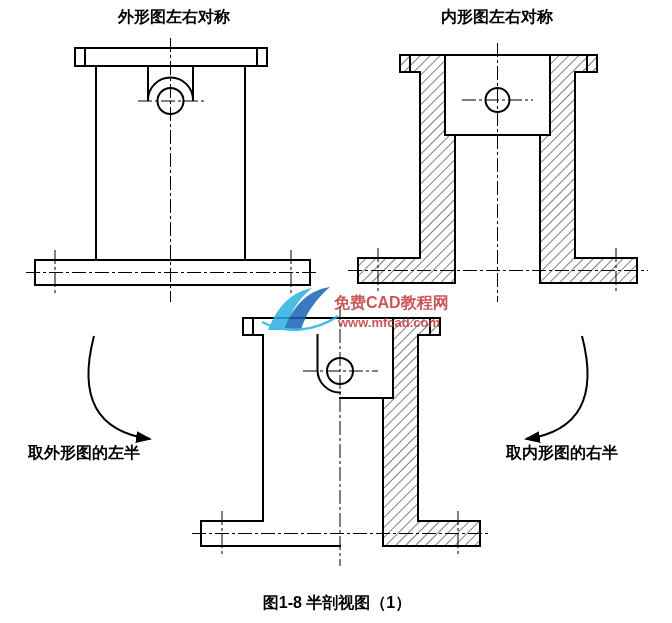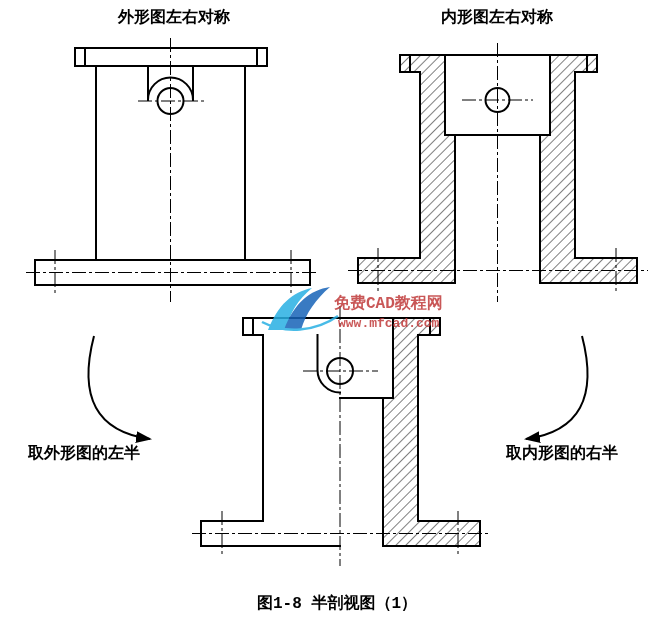--- a/index.html
+++ b/index.html
@@ -7,7 +7,7 @@
     position:relative;
     width:672px;height:623px;
     background:#ffffff;
-    font-family:Liberation Mono, monospace;
+    font-family:Liberation Sans, sans-serif;
     overflow:hidden;
     text-align:center;
   }

